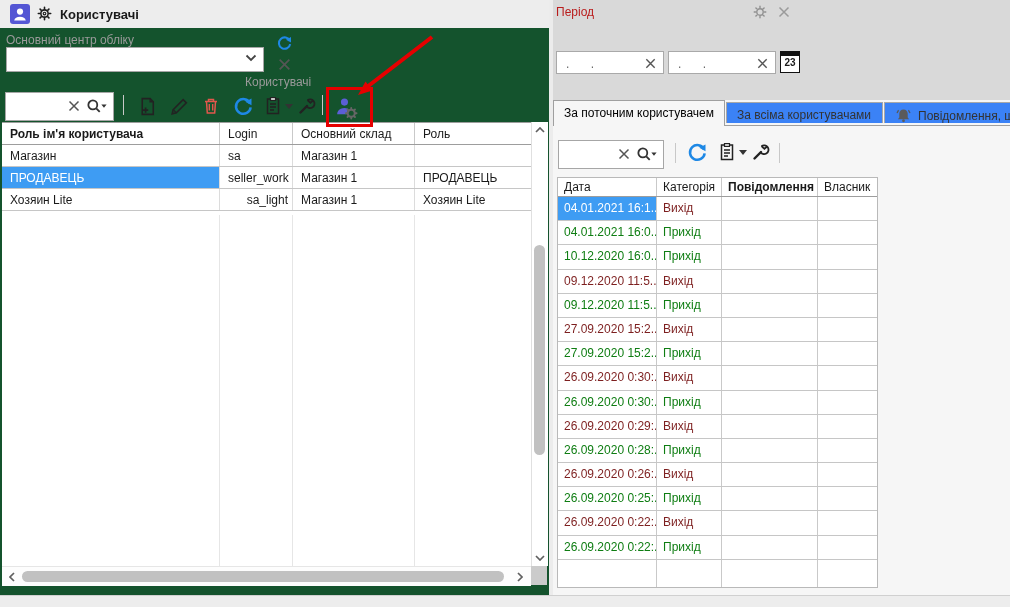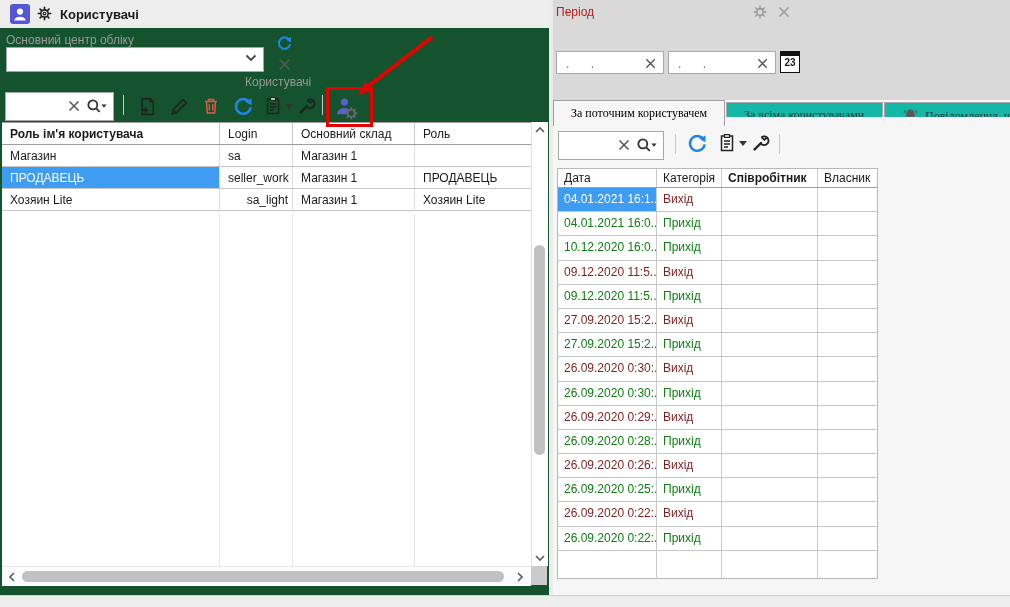--- a/index.html
+++ b/index.html
@@ -42,7 +42,7 @@
   .datefield .ph{position:absolute;left:9px;top:5px;color:#666;letter-spacing:9px;}
   .journal-title{position:absolute;right:5px;top:79px;font-weight:bold;font-size:13px;color:#000;}
   .tabbar-line{position:absolute;left:0;top:125px;width:457px;height:1px;background:#9f9f9f;}
-  .tab{position:absolute;box-sizing:border-box;padding:5px 10px 0 17px;font-size:12px;white-space:nowrap;cursor:pointer;font-family:Liberation Serif, serif;}
+  .tab{position:absolute;box-sizing:border-box;padding:5px 10px 0 10px;font-size:12px;white-space:nowrap;cursor:pointer;}
   .tab.active{top:100px;height:26px;background:#f6f6f6;border:1px solid #9f9f9f;border-bottom:none;z-index:3;color:#000;}
   .tab.inactive{top:102px;height:21px;background:#14b8a6;border:1px solid #a8a8a8;border-bottom:none;color:#333;}
   .rp-content{position:absolute;left:0;top:117px;width:457px;height:469px;background:#f6f6f6;}

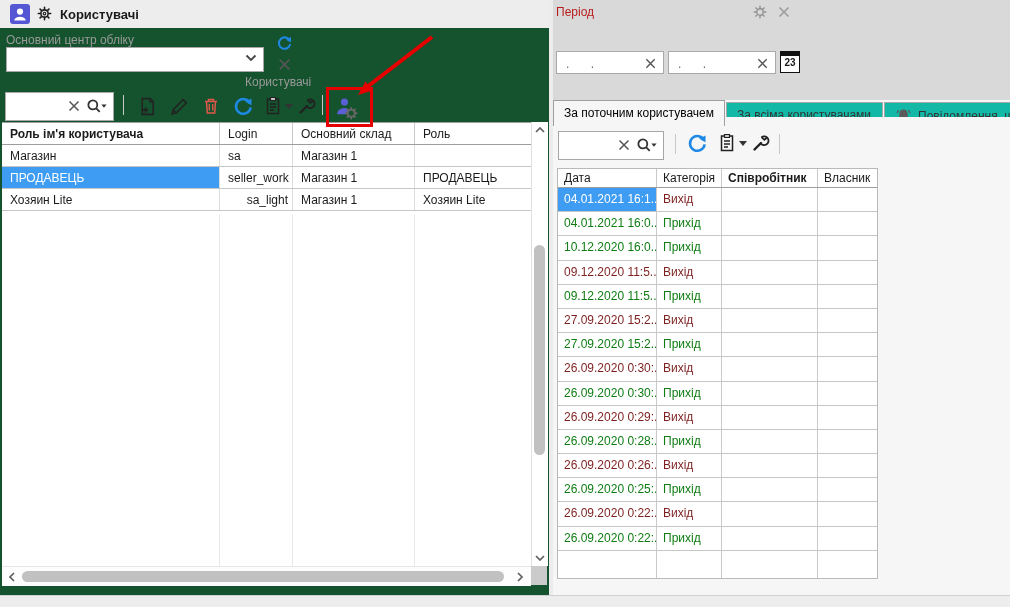--- a/index.html
+++ b/index.html
@@ -44,7 +44,7 @@
   .tabbar-line{position:absolute;left:0;top:125px;width:457px;height:1px;background:#9f9f9f;}
   .tab{position:absolute;box-sizing:border-box;padding:5px 10px 0 10px;font-size:12px;white-space:nowrap;cursor:pointer;}
   .tab.active{top:100px;height:26px;background:#f6f6f6;border:1px solid #9f9f9f;border-bottom:none;z-index:3;color:#000;}
-  .tab.inactive{top:102px;height:21px;background:#14b8a6;border:1px solid #a8a8a8;border-bottom:none;color:#333;}
+  .tab.inactive{top:102px;height:21px;background:#3b82f6;border:1px solid #a8a8a8;border-bottom:none;color:#333;}
   .rp-content{position:absolute;left:0;top:117px;width:457px;height:469px;background:#f6f6f6;}
   
   .j-head{display:flex;border-bottom:1px solid #9d9d9d;background:#fff;}

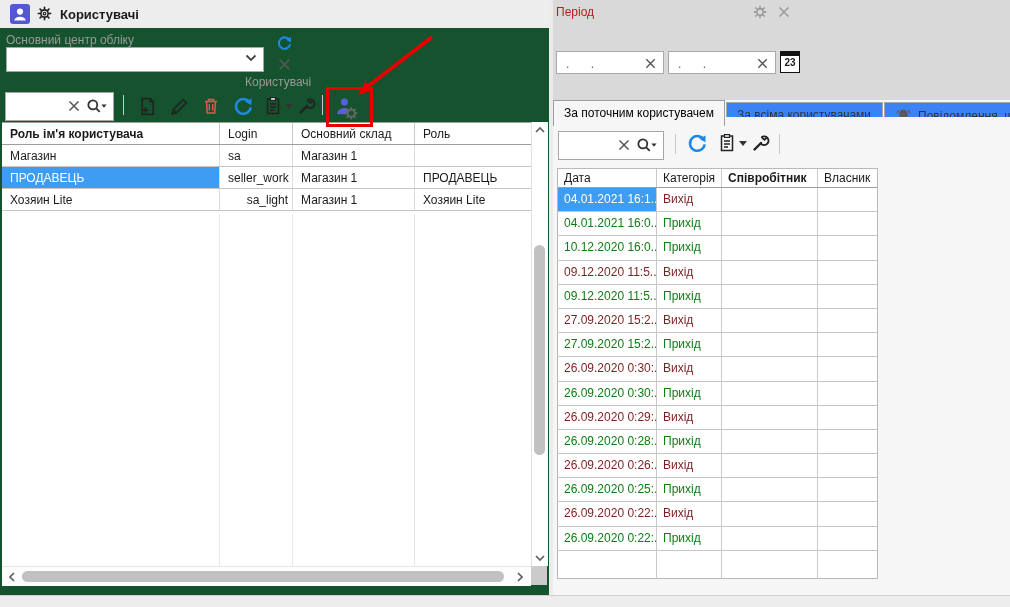--- a/index.html
+++ b/index.html
@@ -45,7 +45,7 @@
   .tab{position:absolute;box-sizing:border-box;padding:5px 10px 0 10px;font-size:12px;white-space:nowrap;cursor:pointer;}
   .tab.active{top:100px;height:26px;background:#f6f6f6;border:1px solid #9f9f9f;border-bottom:none;z-index:3;color:#000;}
   .tab.inactive{top:102px;height:21px;background:#3b82f6;border:1px solid #a8a8a8;border-bottom:none;color:#333;}
-  .rp-content{position:absolute;left:0;top:117px;width:457px;height:469px;background:#f6f6f6;}
+  .rp-content{position:absolute;left:0;top:126px;width:457px;height:469px;background:#f6f6f6;}
   
   .j-head{display:flex;border-bottom:1px solid #9d9d9d;background:#fff;}
   .j-hcell{box-sizing:border-box;padding:2px 4px 2px 6px;border-right:1px solid #c9c9c9;white-space:nowrap;overflow:hidden;}

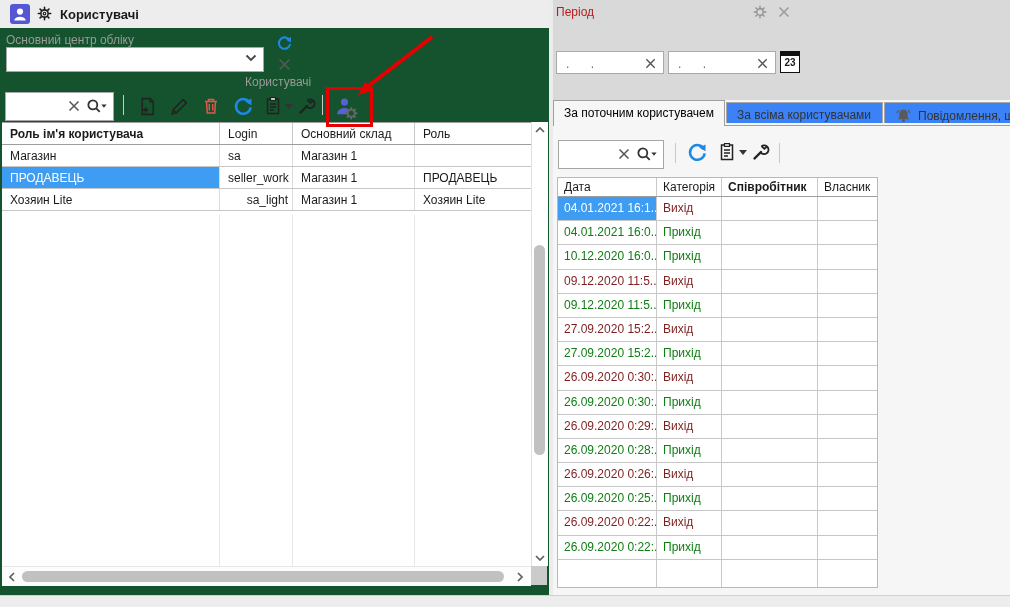--- a/index.html
+++ b/index.html
@@ -355,7 +355,7 @@
       <div class="j-head">
         <div class="j-hcell" style="width:99px;">Дата</div>
         <div class="j-hcell" style="width:65px;">Категорія</div>
-        <div class="j-hcell" style="width:96px;font-weight:bold;">Співробітник</div>
+        <div class="j-hcell" style="width:96px;font-weight:bold;">Повідомлення</div>
         <div class="j-hcell" style="width:59px;border-right:none;">Власник</div>
       </div>
       <div id="journal-rows">

